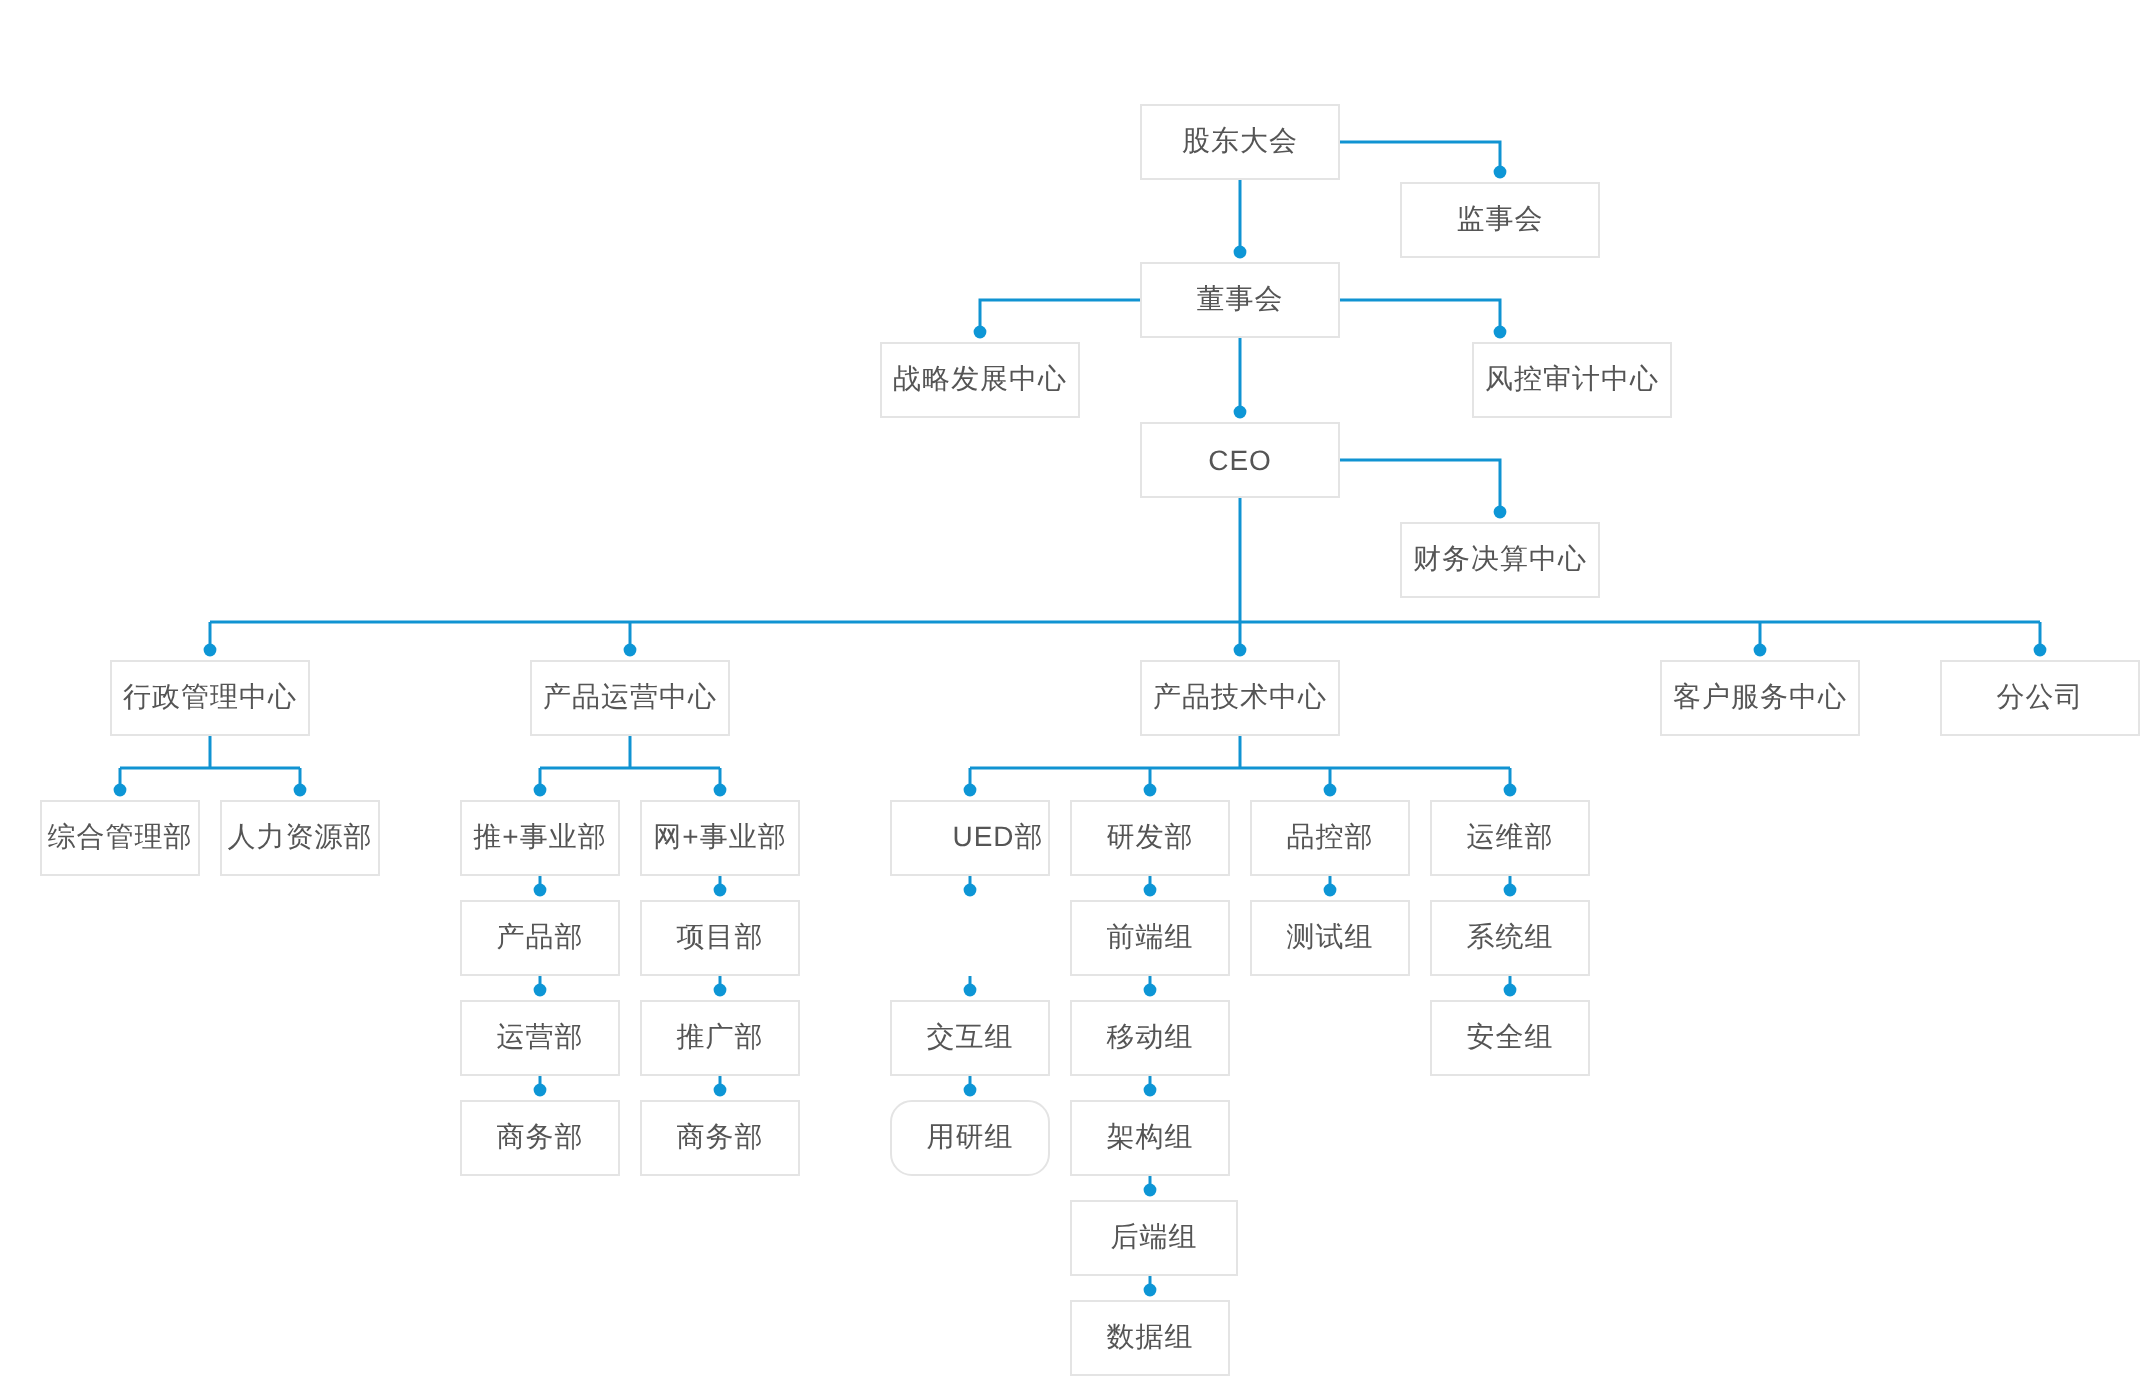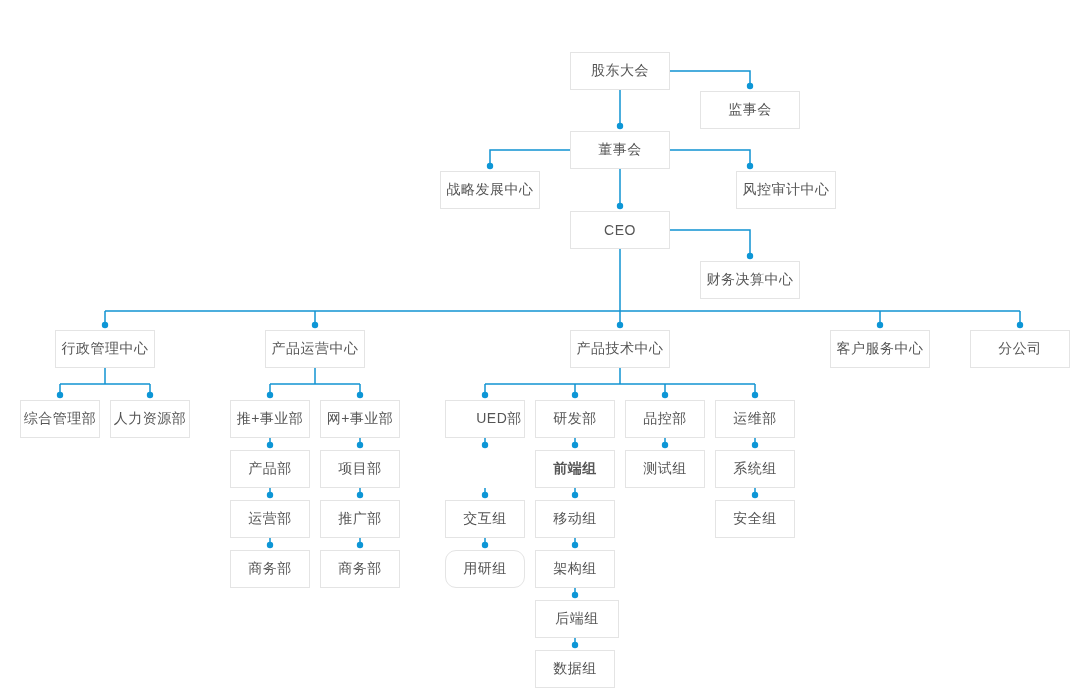--- a/index.html
+++ b/index.html
@@ -148,7 +148,7 @@
     <div class="node" style="left: 535px; top: 400px; width: 80px; height: 38px; border-color: rgb(228, 228, 228); background: rgb(255, 255, 255); color: rgb(85, 85, 85);">研发部</div>
     <div class="node" style="left: 625px; top: 400px; width: 80px; height: 38px; border-color: rgb(228, 228, 228); background: rgb(255, 255, 255); color: rgb(85, 85, 85);">品控部</div>
     <div class="node" style="left: 715px; top: 400px; width: 80px; height: 38px; border-color: rgb(228, 228, 228); background: rgb(255, 255, 255); color: rgb(85, 85, 85);">运维部</div>
-    <div class="node" style="left: 535px; top: 450px; width: 80px; height: 38px; border-color: rgb(228, 228, 228); background: rgb(255, 255, 255); color: rgb(85, 85, 85); font-weight: bold;">前端组</div>
+    <div class="node" style="left: 535px; top: 450px; width: 80px; height: 38px; border-color: rgb(228, 228, 228); background: rgb(255, 255, 255); color: rgb(85, 85, 85);">前端组</div>
     <div class="node" style="left: 625px; top: 450px; width: 80px; height: 38px; border-color: rgb(228, 228, 228); background: rgb(255, 255, 255); color: rgb(85, 85, 85);">测试组</div>
     <div class="node" style="left: 715px; top: 450px; width: 80px; height: 38px; border-color: rgb(228, 228, 228); background: rgb(255, 255, 255); color: rgb(85, 85, 85);">系统组</div>
     <div class="node" style="left: 445px; top: 500px; width: 80px; height: 38px; border-color: rgb(228, 228, 228); background: rgb(255, 255, 255); color: rgb(85, 85, 85);">交互组</div>

